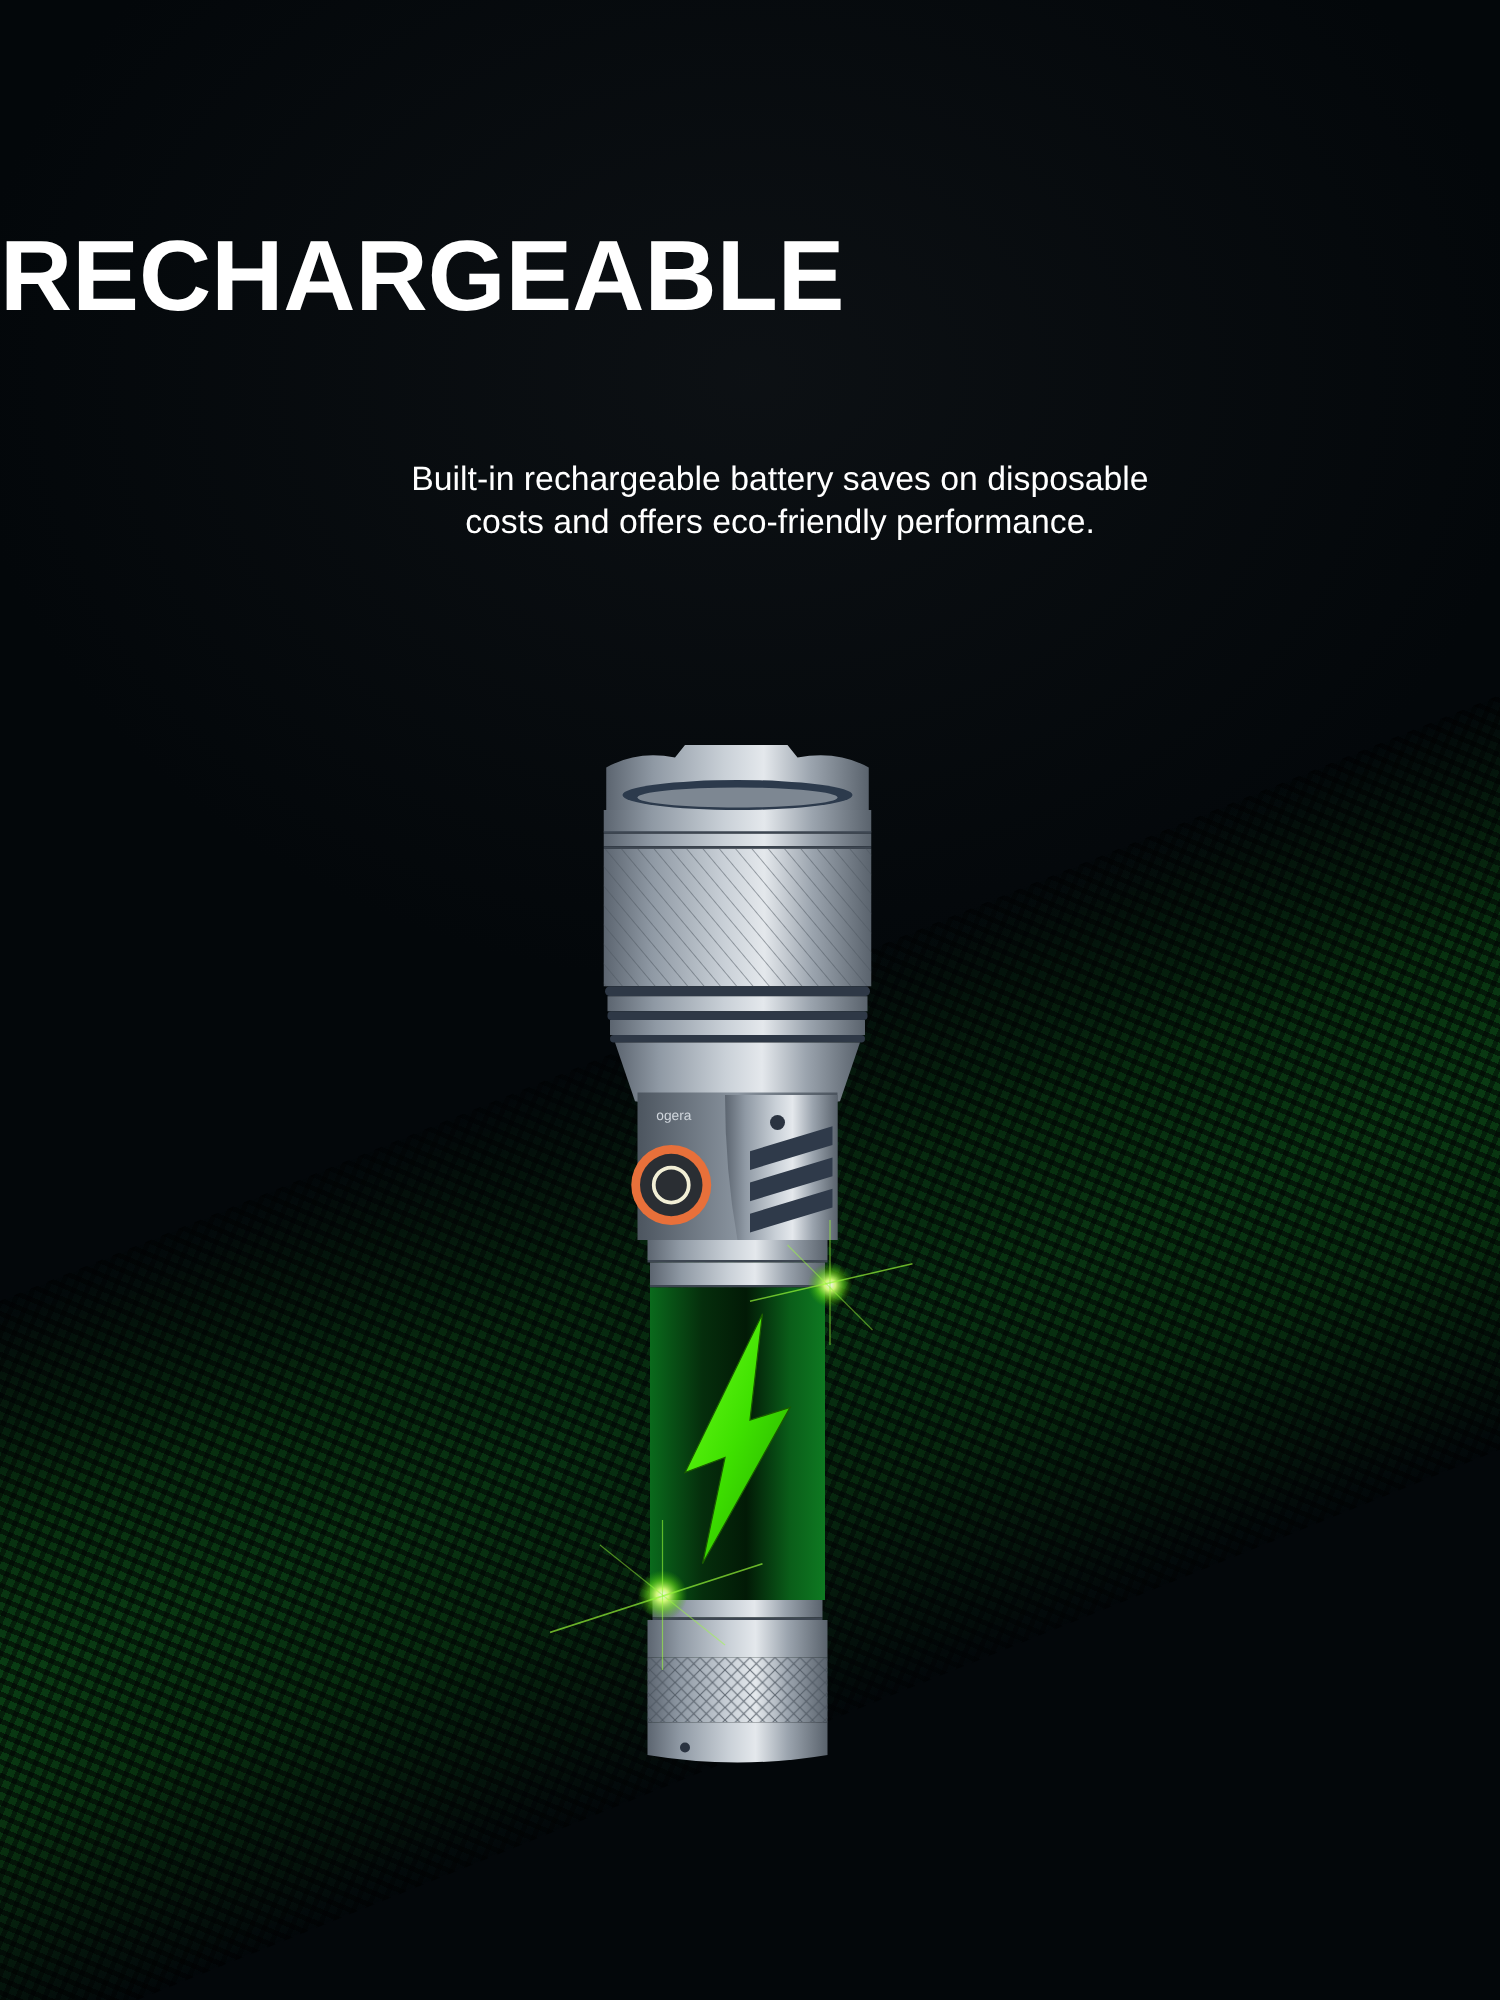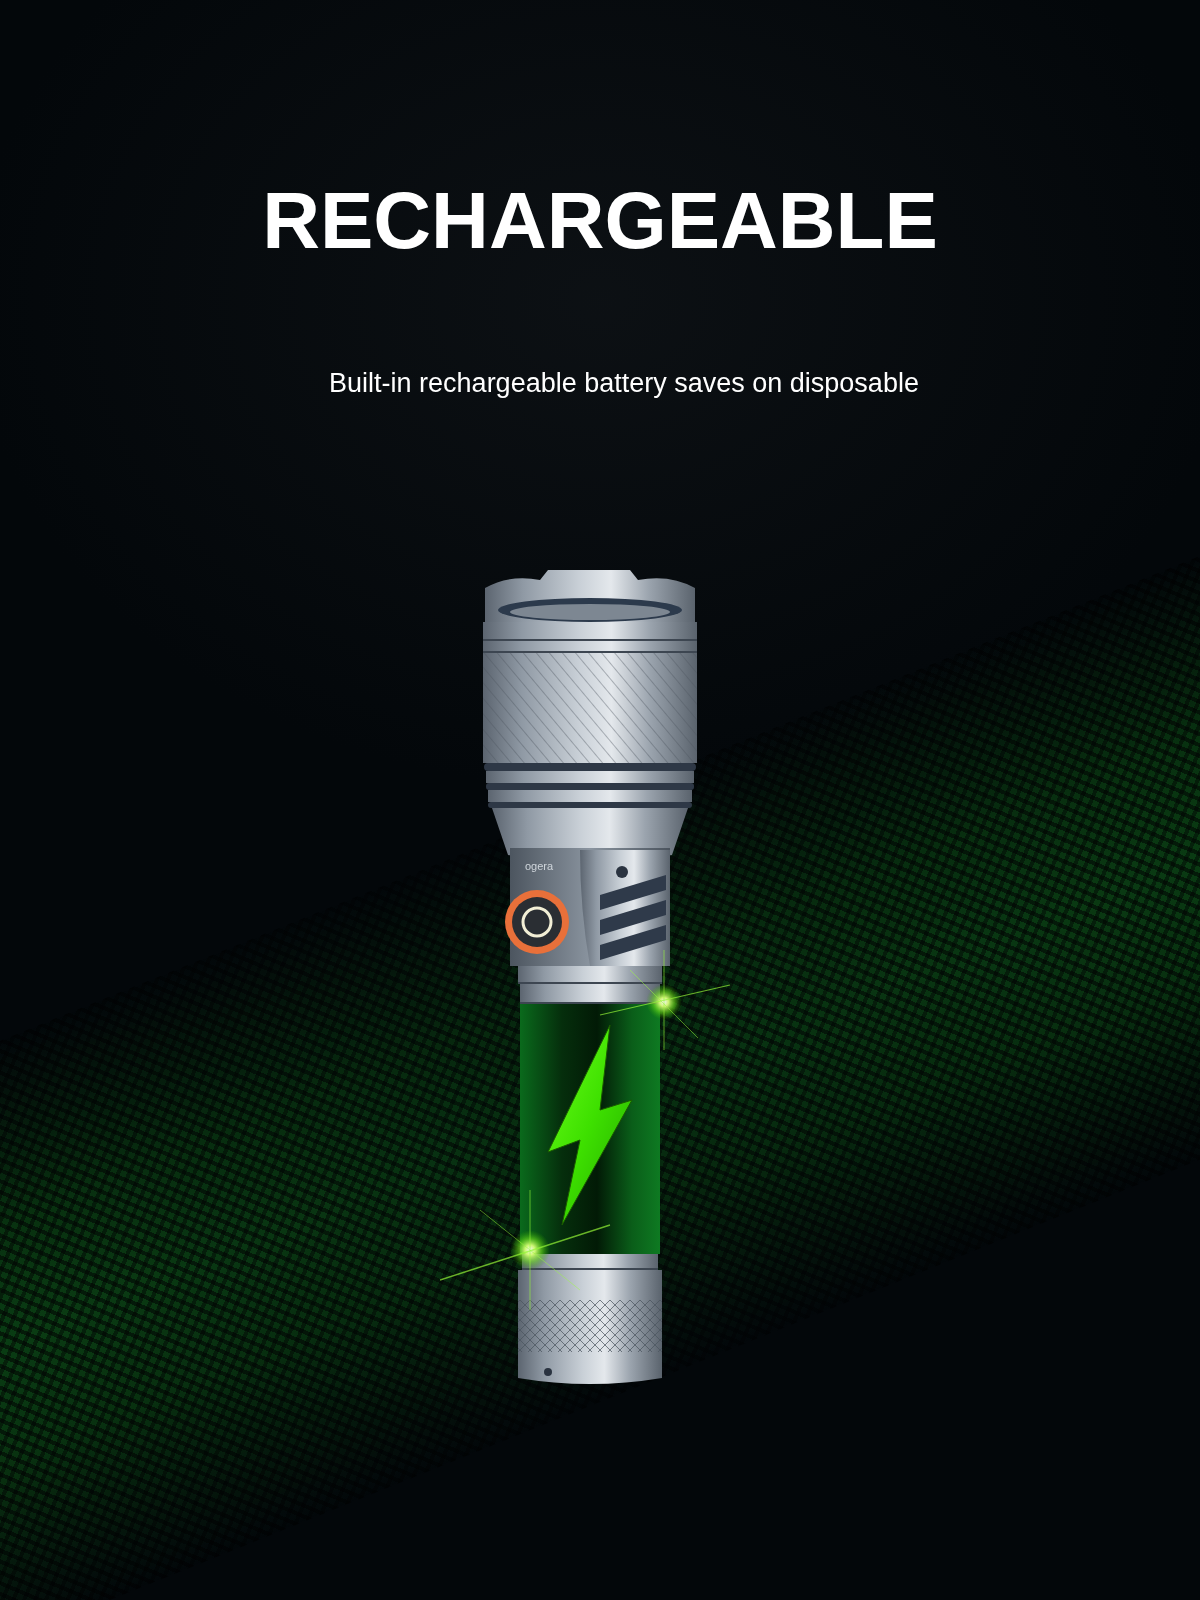--- a/index.html
+++ b/index.html
@@ -29,7 +29,7 @@
 
     .headline {
       position: absolute; left: 0; right: 0; top: 180px;
-      text-align: center; color: #ffffff;
+      text-align: left; color: #ffffff;
       font-family: "Liberation Sans", sans-serif;
       font-weight: 700;
       font-size: 80px; line-height: 82px;

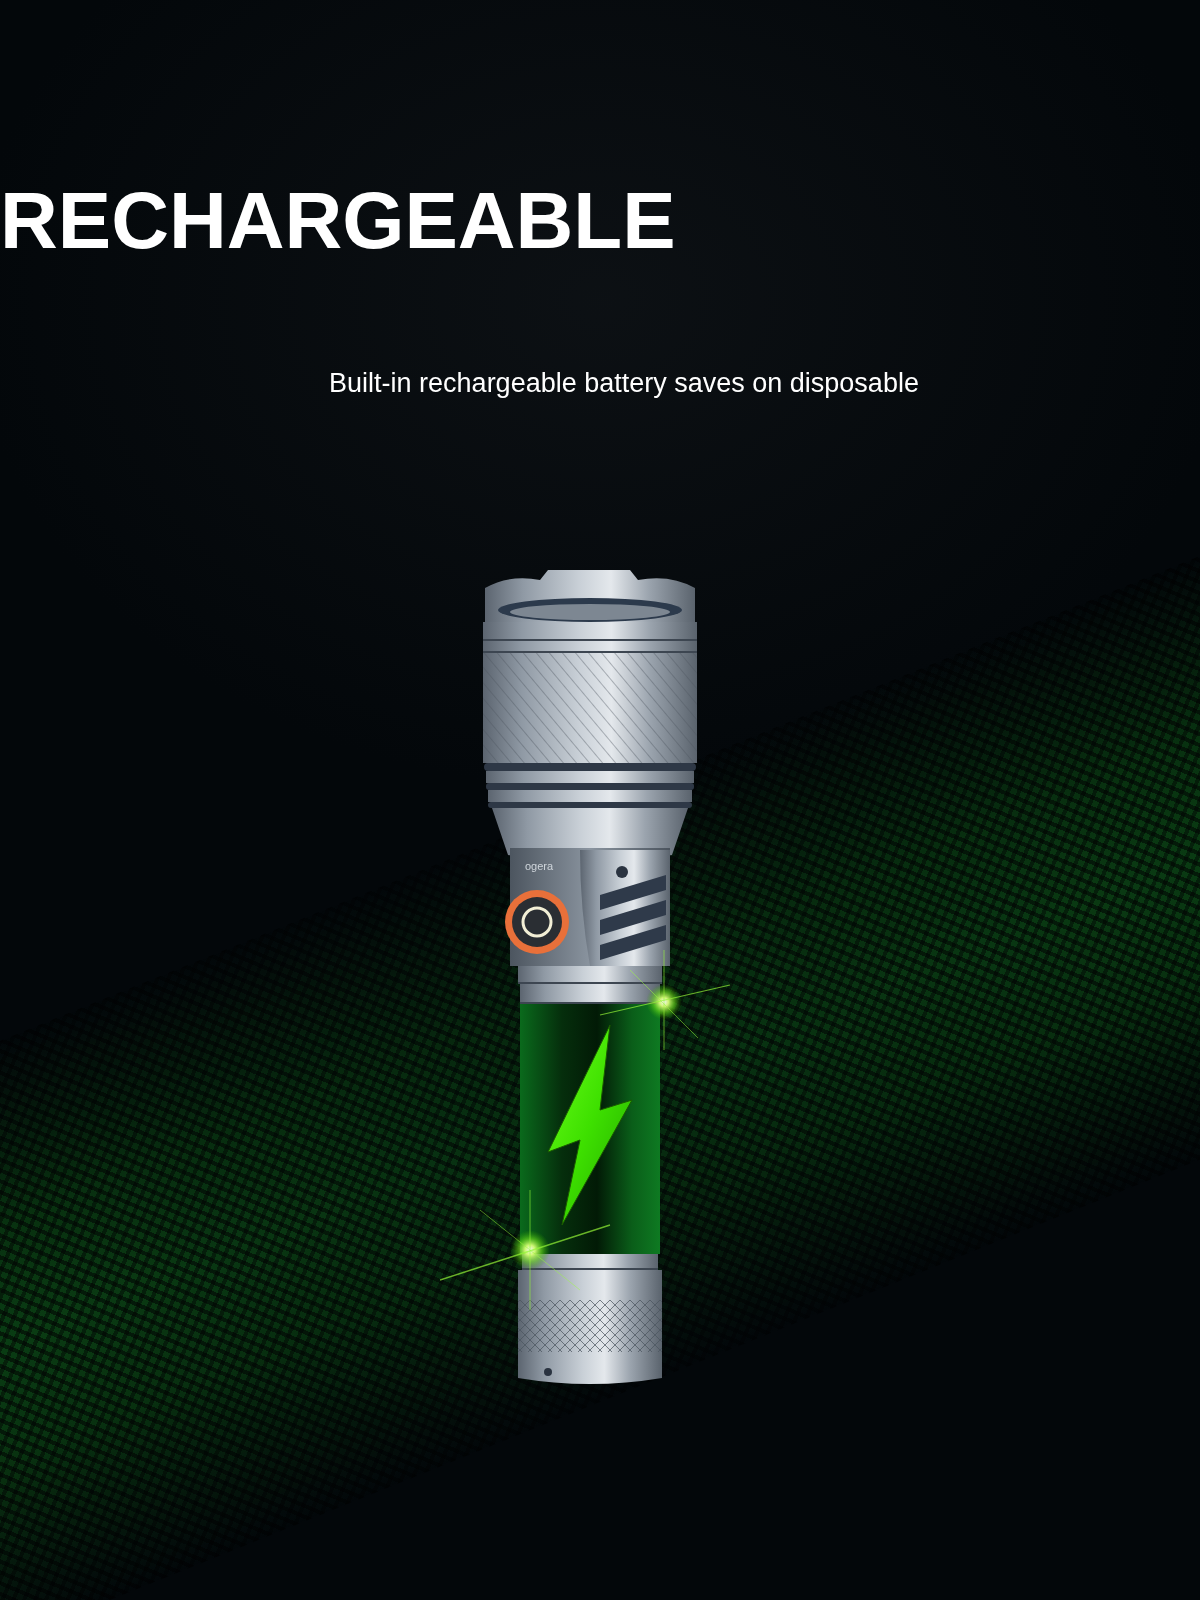--- a/index.html
+++ b/index.html
@@ -58,6 +58,7 @@
 
 <p class="subhead">
   <span>Built-in rechargeable battery saves on disposable</span>
+  <span>costs and offers eco-friendly performance.</span>
 </p>
 
 <div class="flashlight">

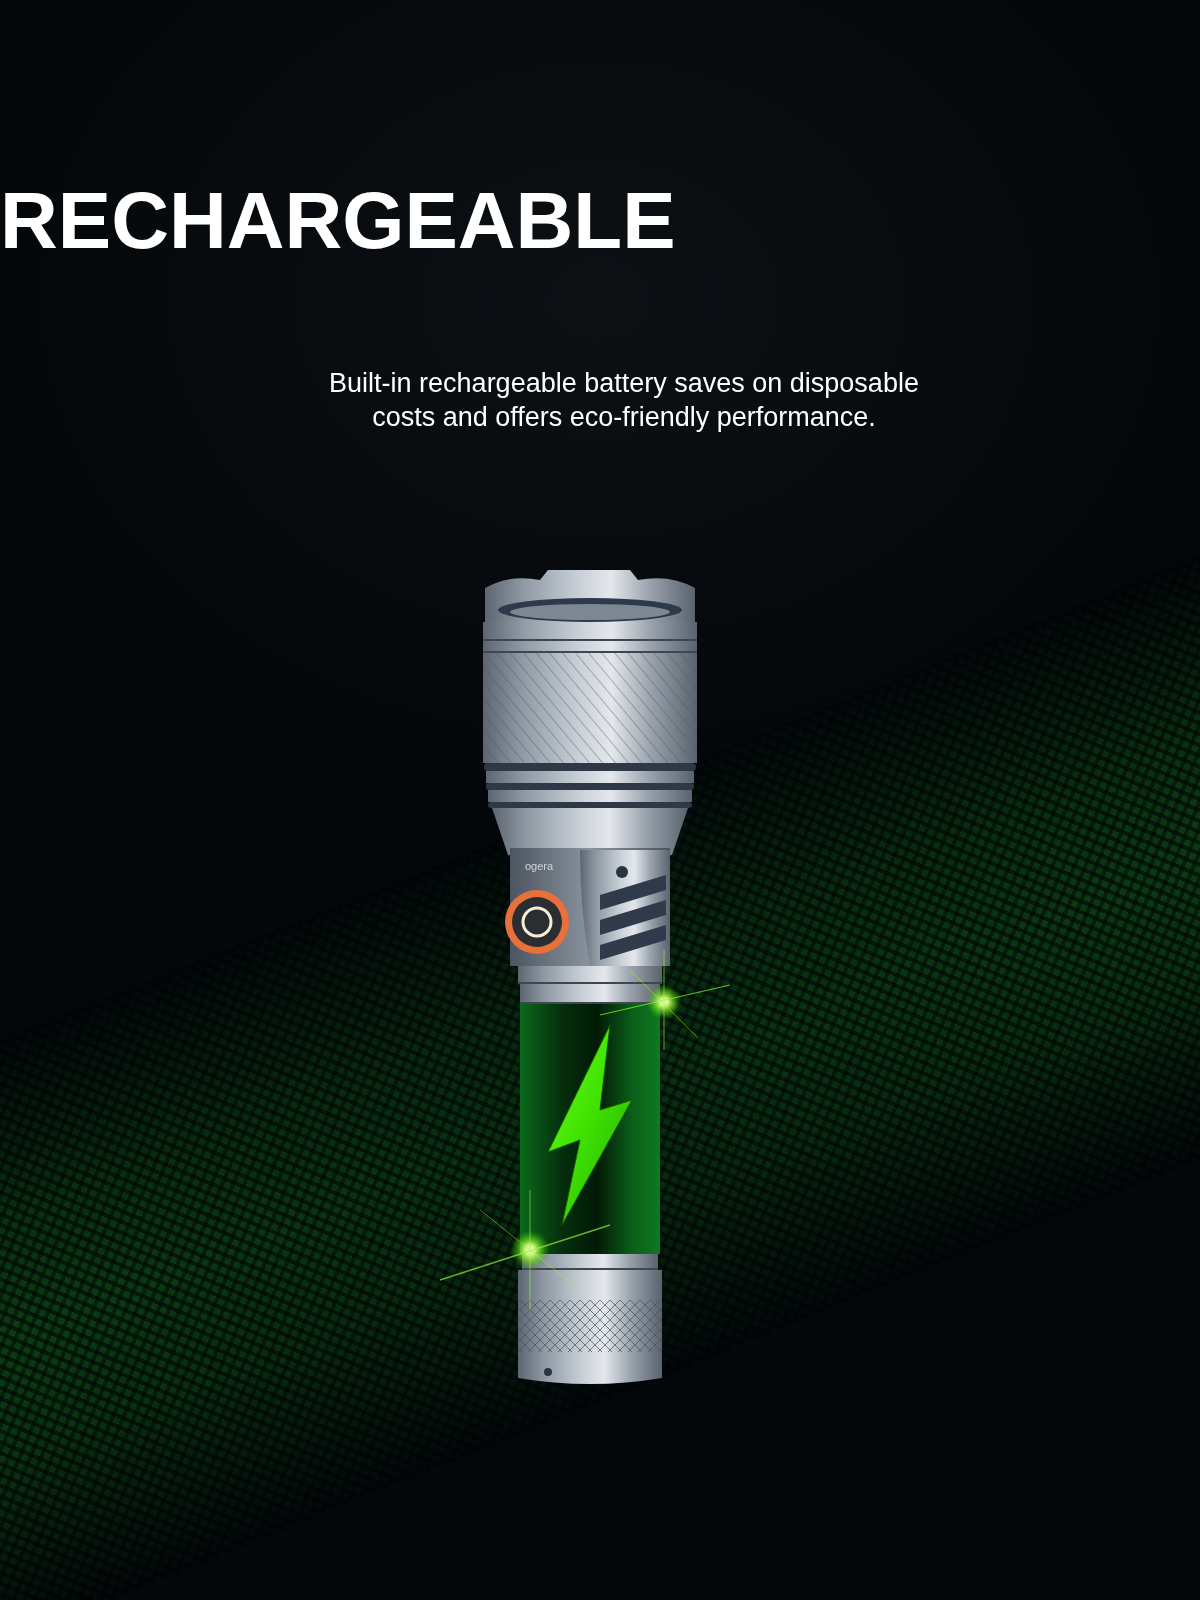--- a/index.html
+++ b/index.html
@@ -44,7 +44,7 @@
     }
     .subhead span { display: block; padding-left: 48px; }
 
-    .flashlight { position: absolute; left: 440px; top: 570px; width: 300px; height: 850px; }
+    .flashlight { position: absolute; left: 440px; top: 596px; width: 300px; height: 850px; }
   </style>
 </head>
 <body>

